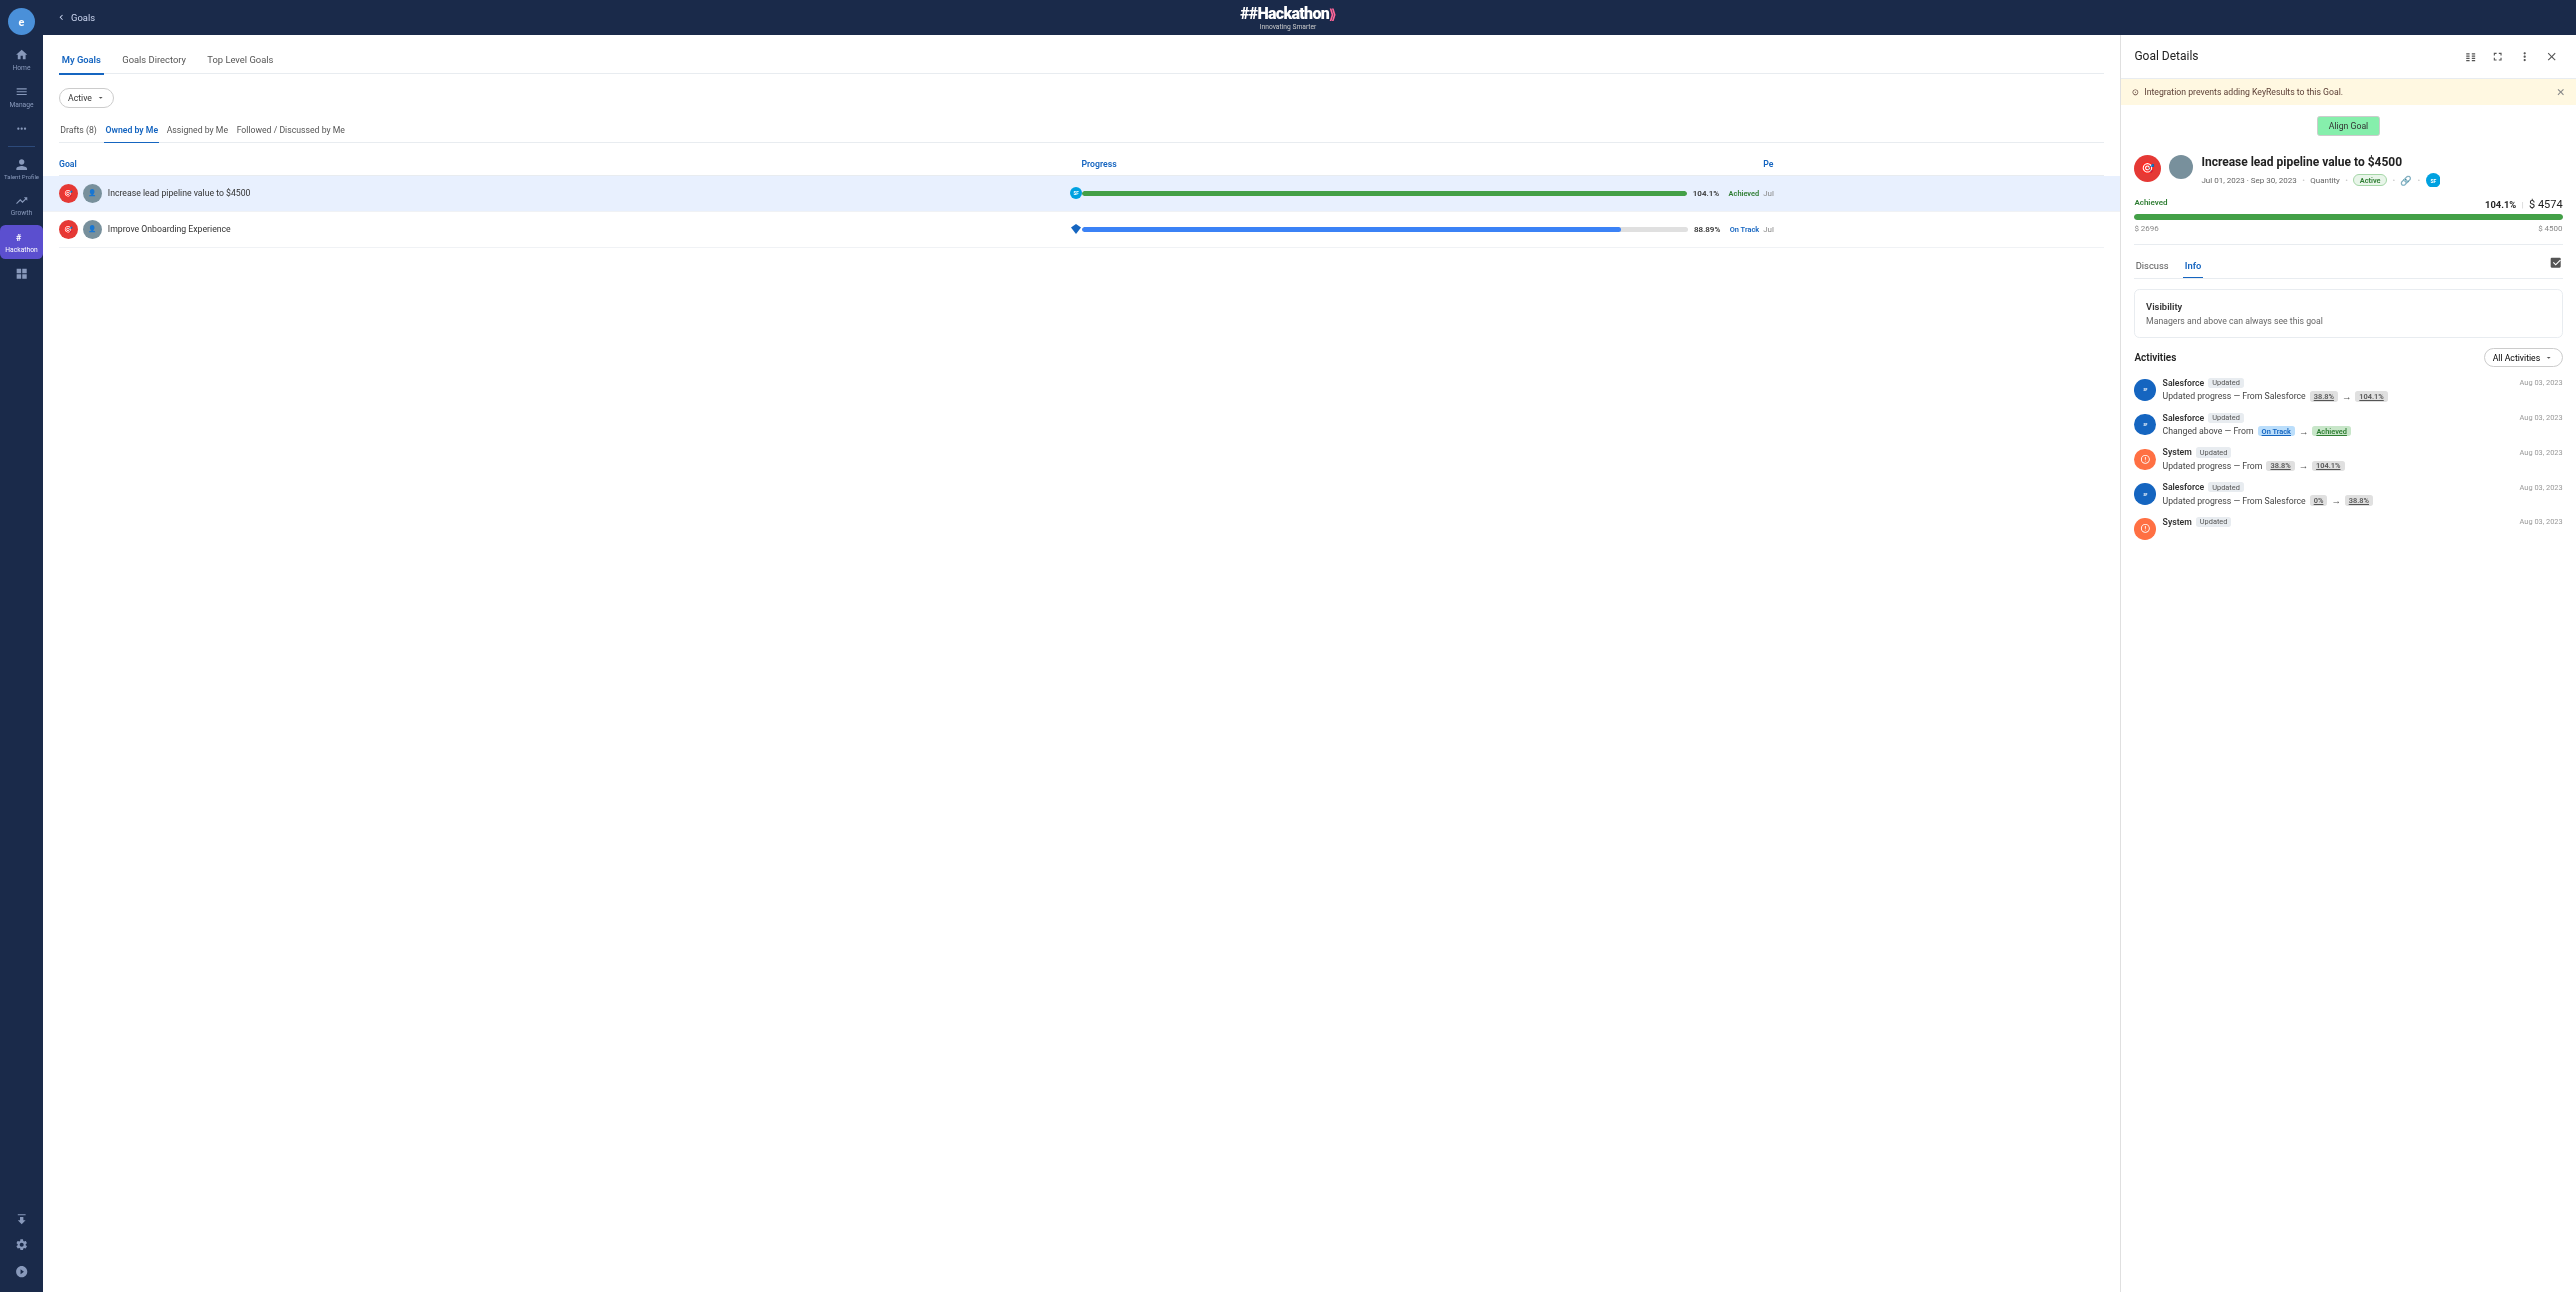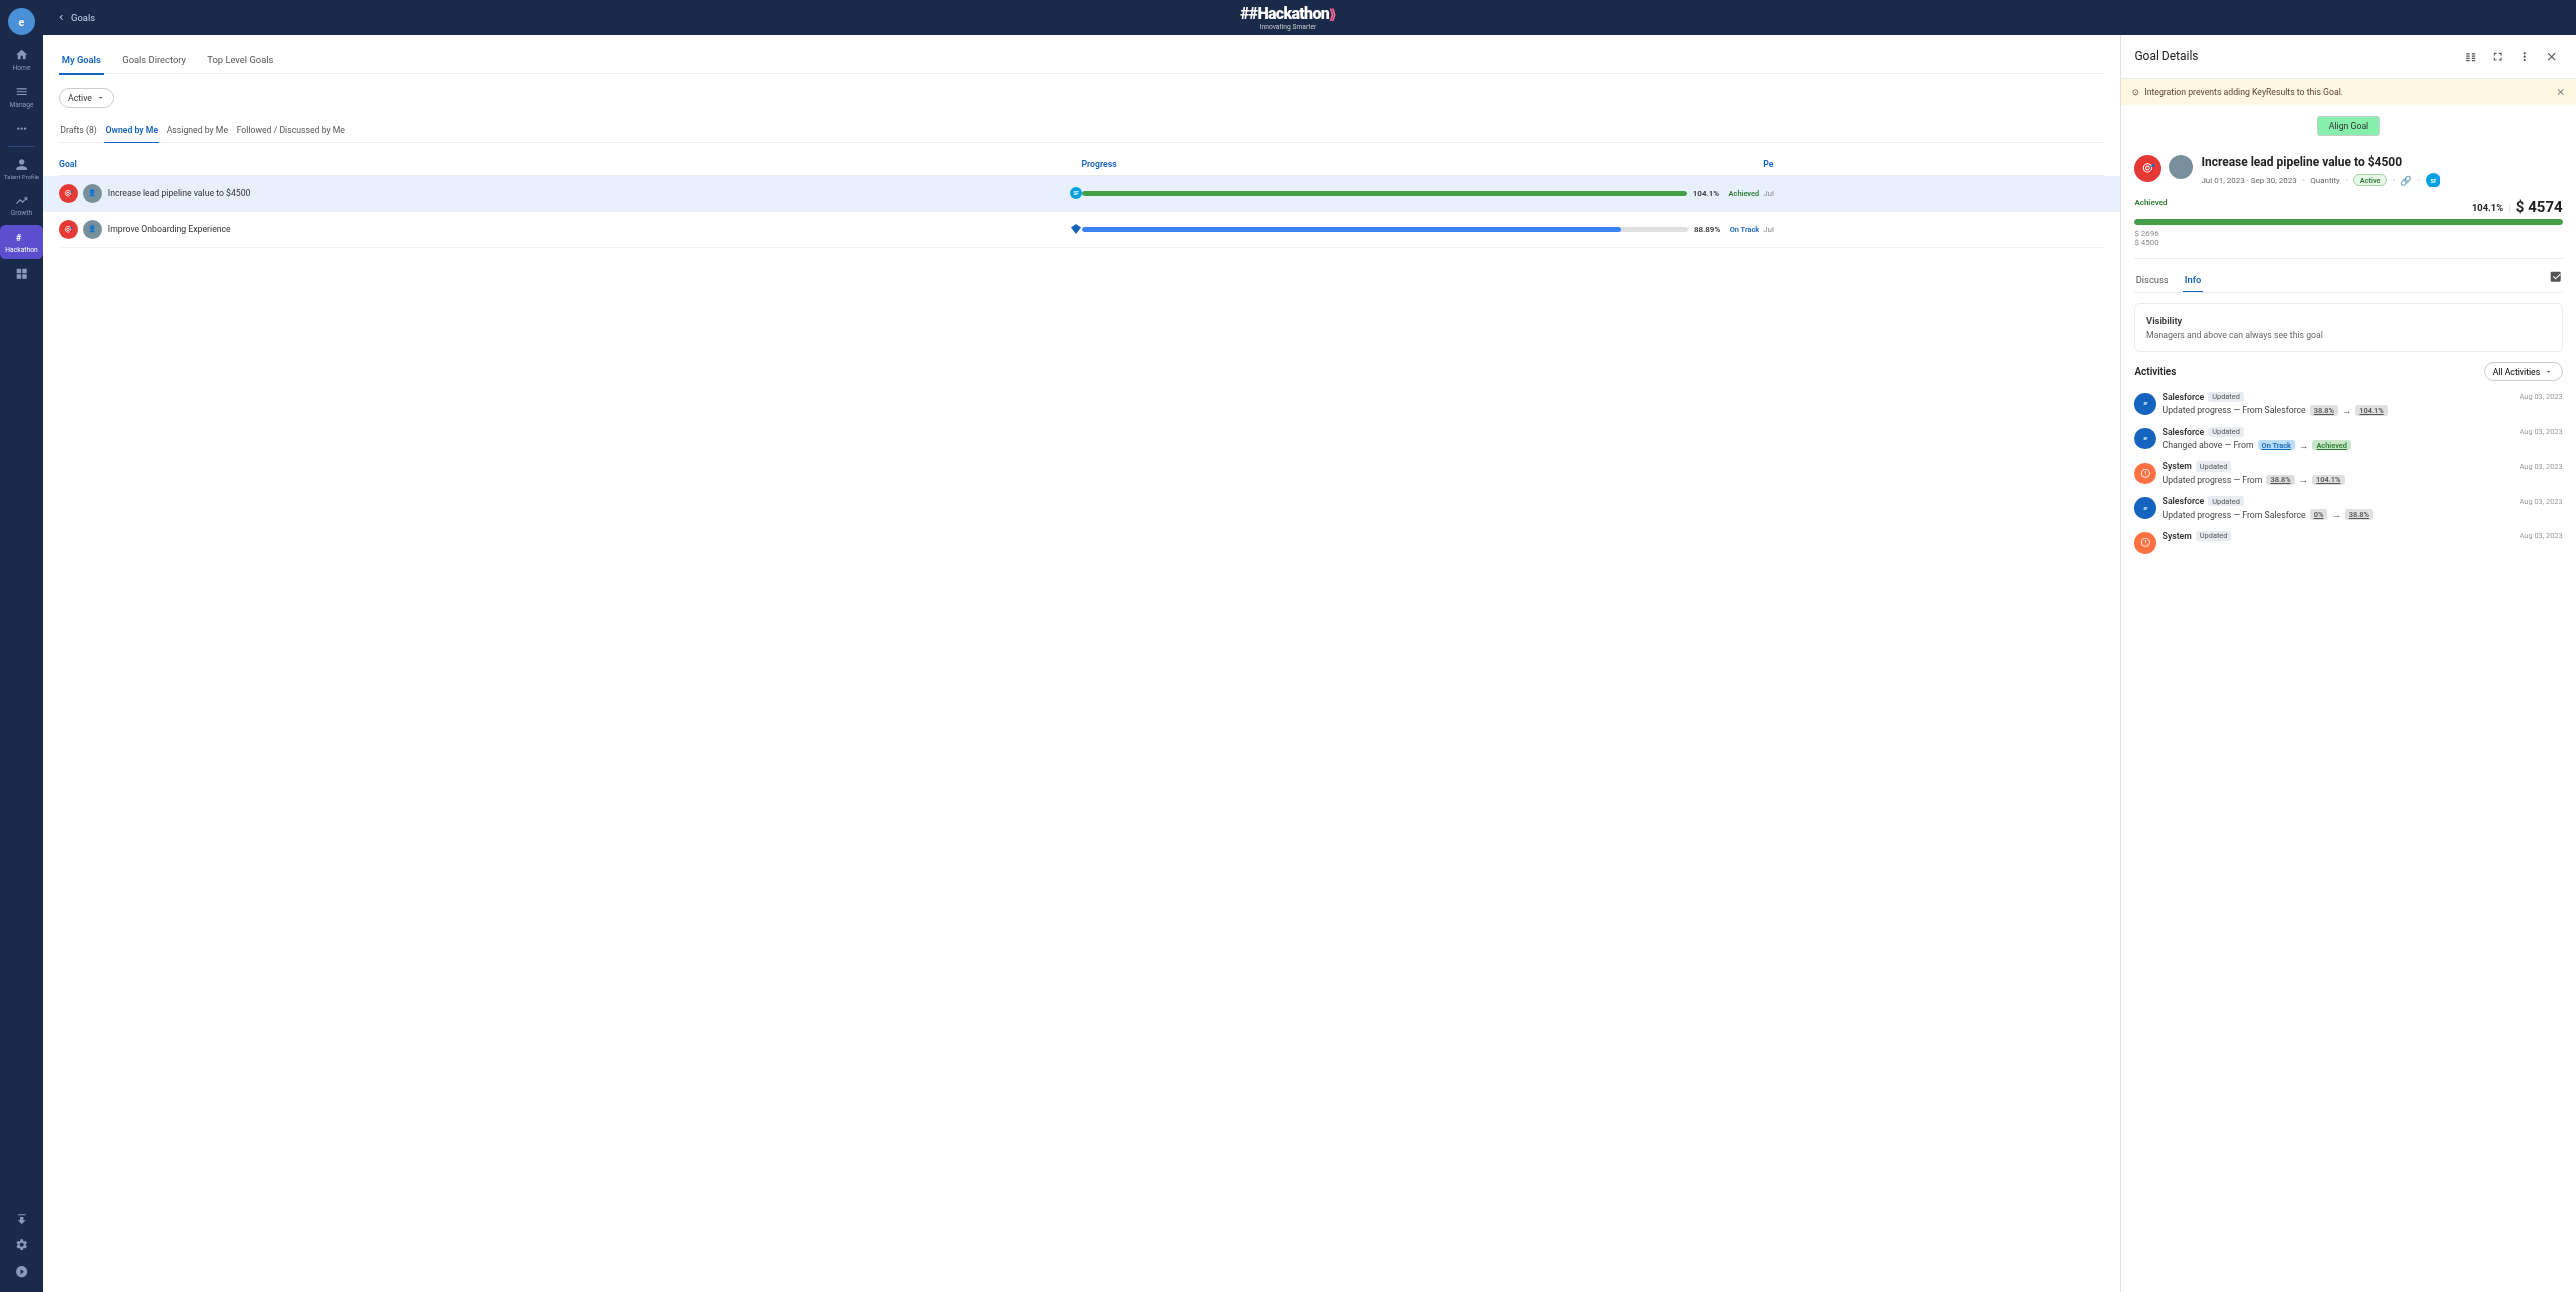--- a/index.html
+++ b/index.html
@@ -334,7 +334,7 @@
     }
     .progress-labels .achieved-label { color: #2e7d32; font-weight: 600; }
     .progress-labels .pct-label { font-size: 9.4px; font-weight: 700; color: #222; }
-    .progress-labels .value-label { font-size: 15px; font-weight: 700; color: #222; }
+    .progress-labels .value-label { font-size: 11px; font-weight: 400; color: #222; }
     .big-progress-bar {
       width: 100%;
       height: 6.7px;

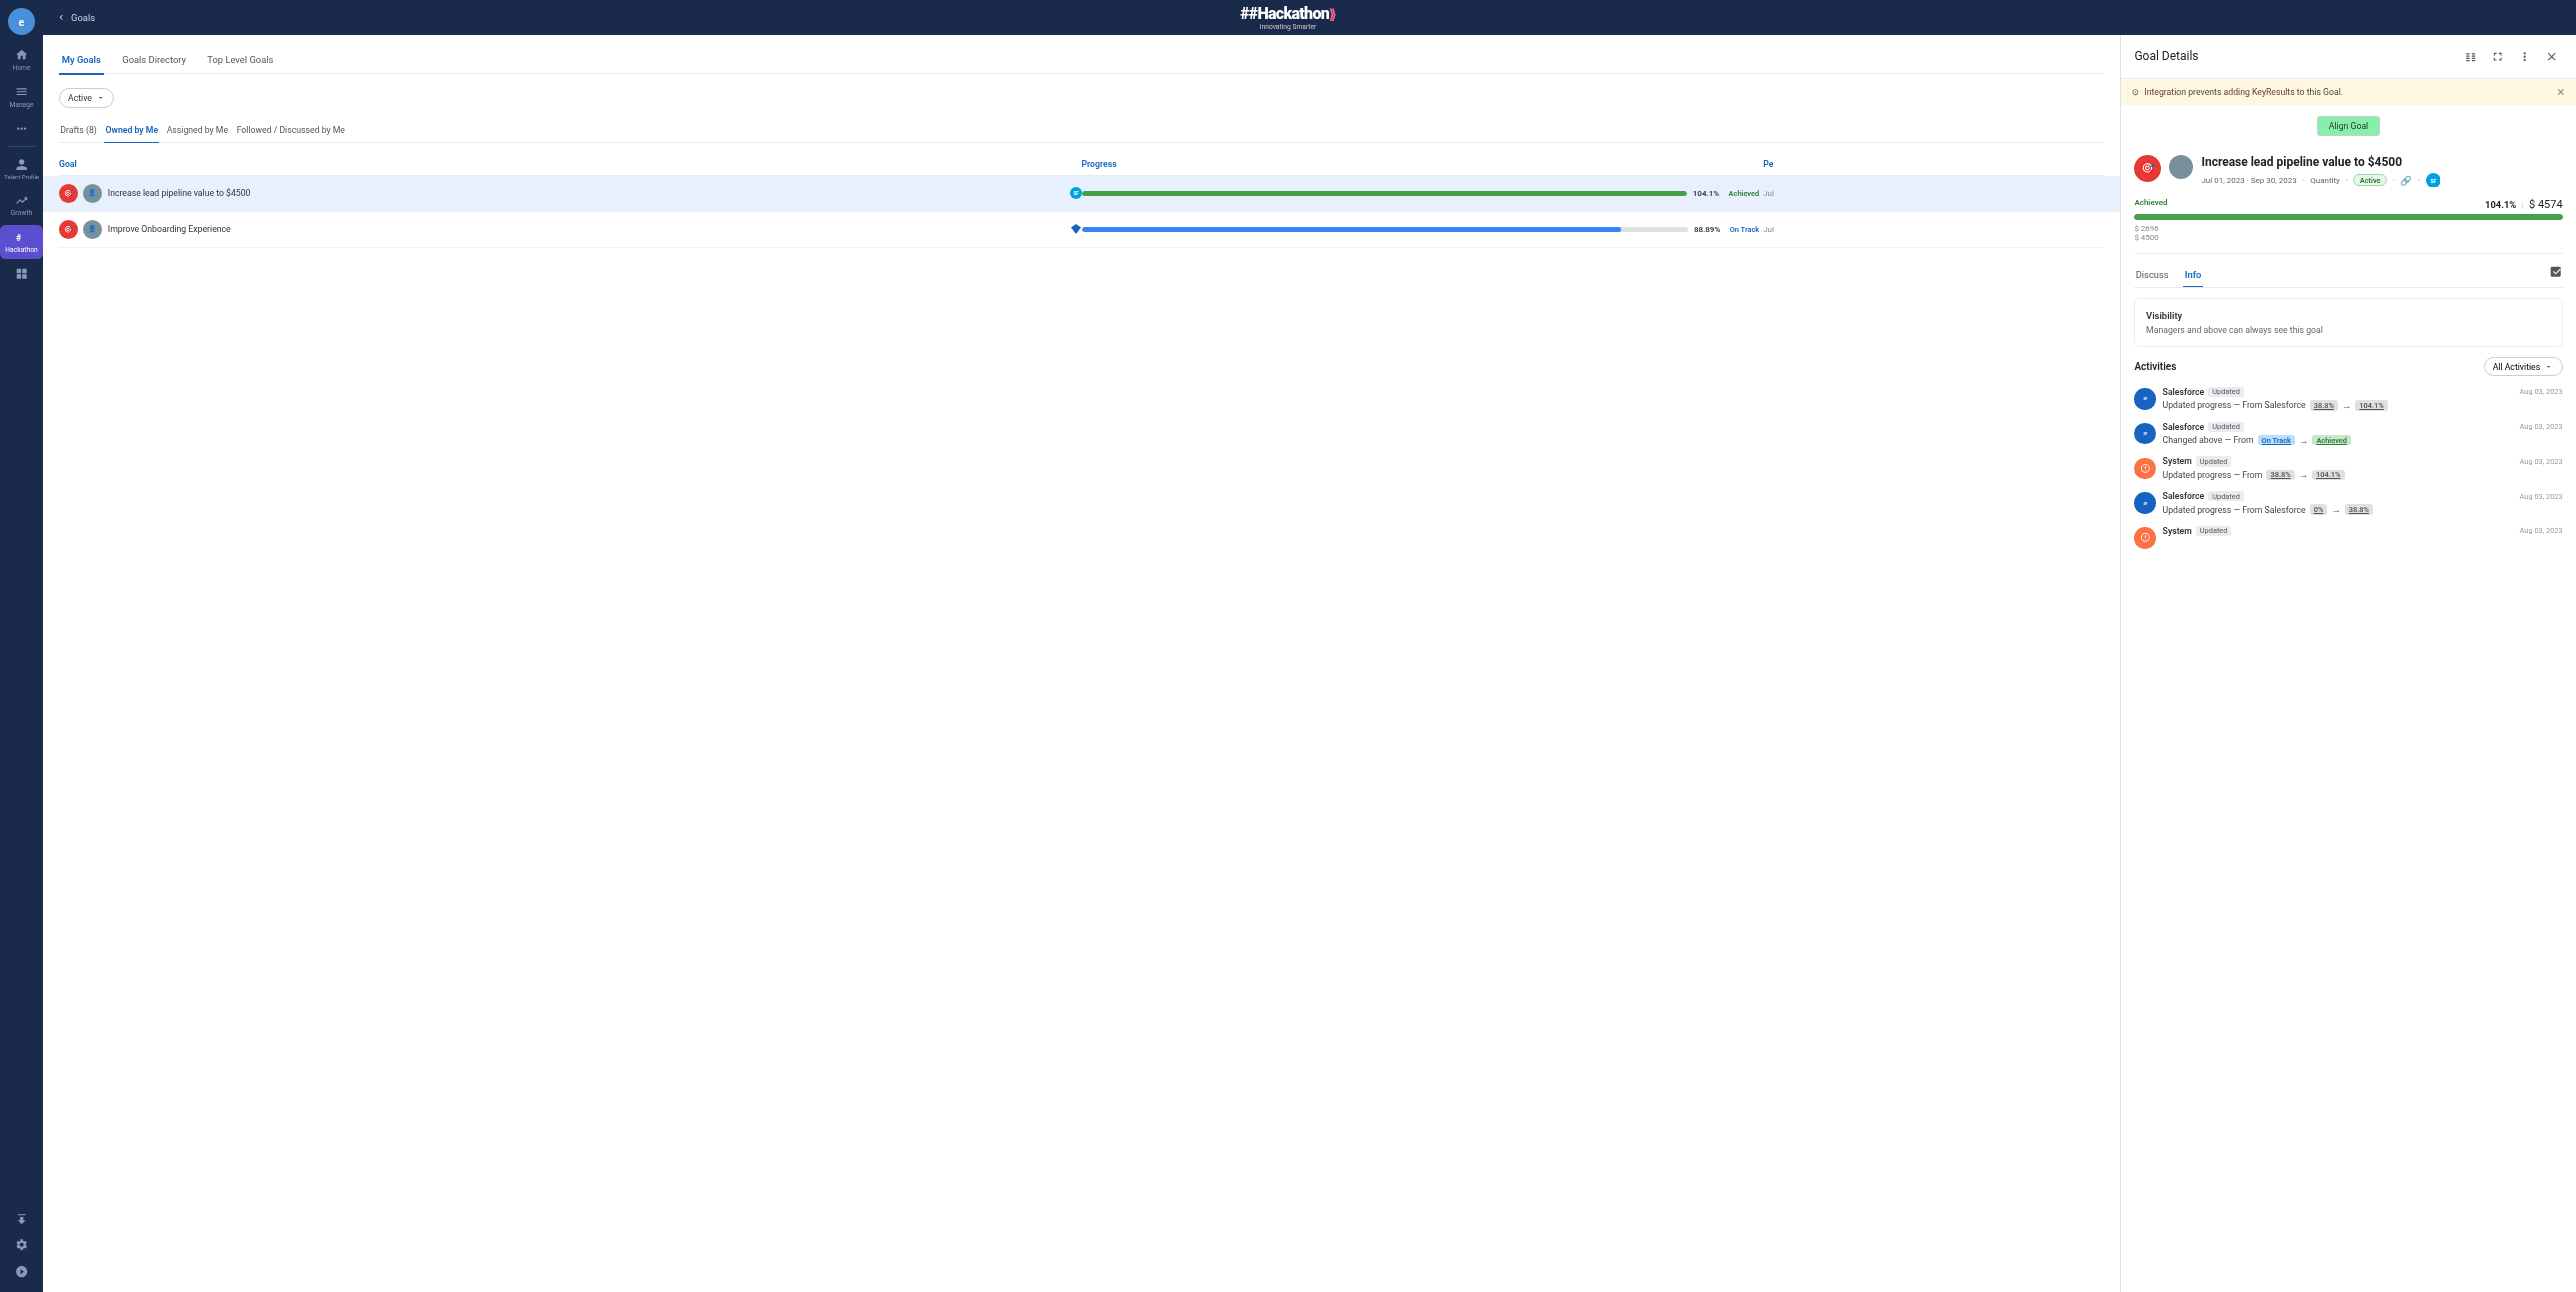--- a/index.html
+++ b/index.html
@@ -349,7 +349,6 @@
       justify-content: space-between;
       font-size: 8px;
       color: #888;
-      flex-direction: column;
     }
 
     

